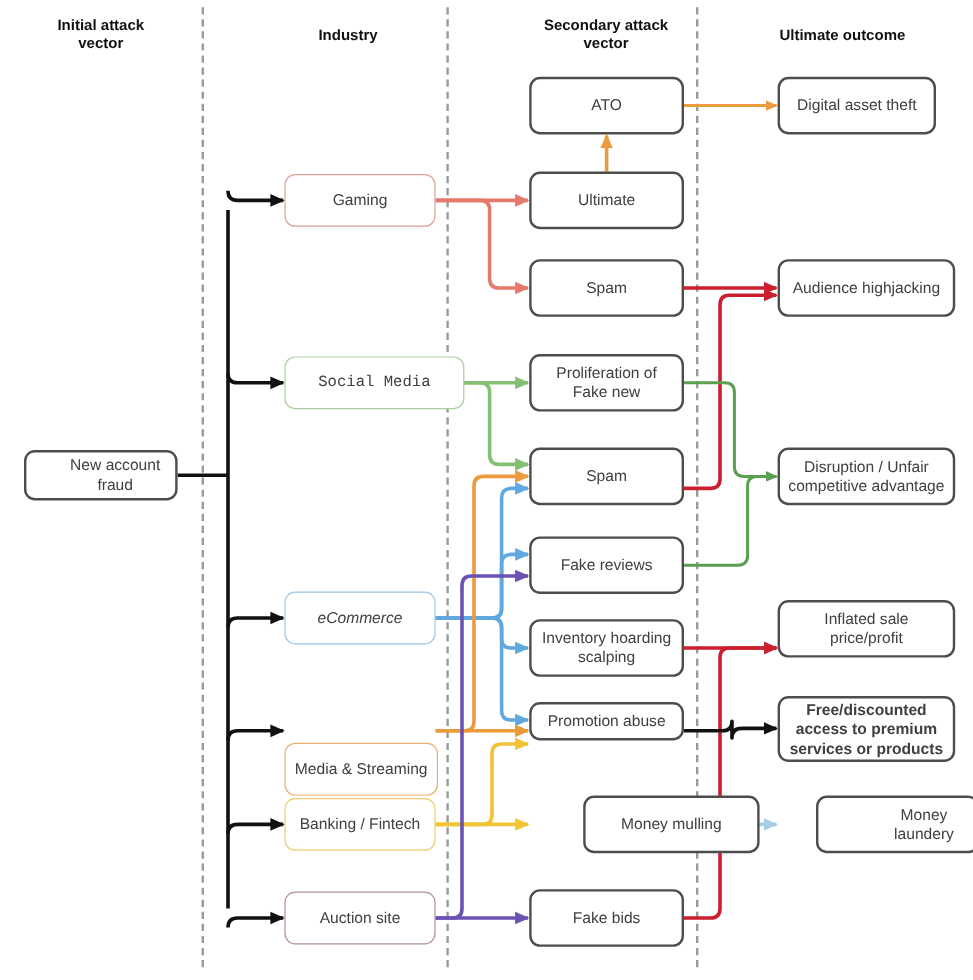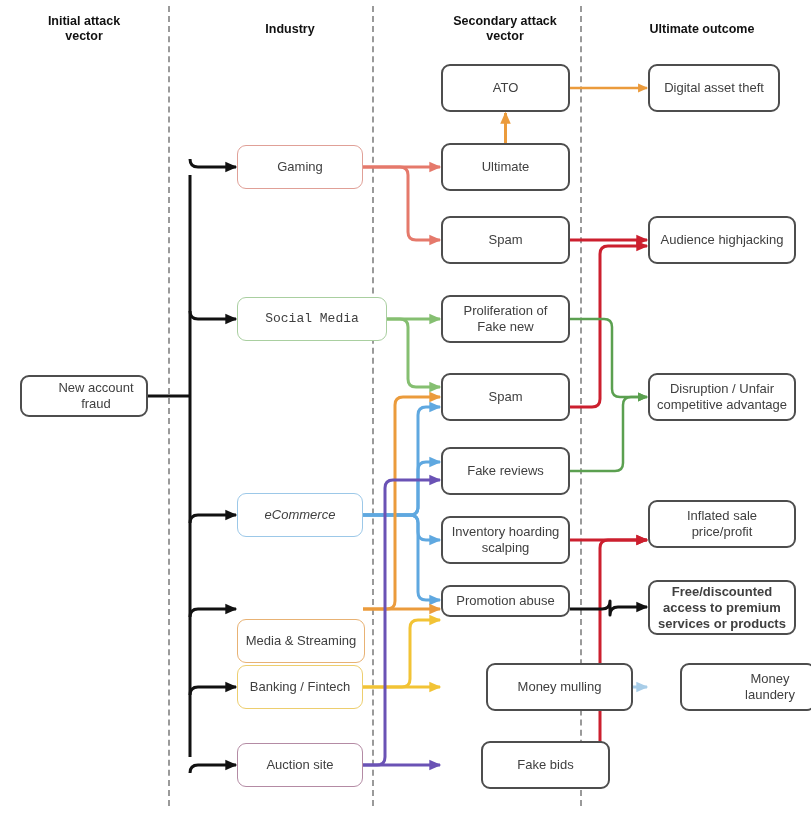--- a/index.html
+++ b/index.html
@@ -162,7 +162,7 @@
 scalping</div>
       <div class="node" style="left: 441px; top: 585px; width: 129px; height: 32px; border-color: rgb(77, 77, 77);">Promotion abuse</div>
       <div class="node" style="left: 441px; top: 663px; width: 147px; height: 48px; border-color: rgb(77, 77, 77); margin-left: 45px;">Money mulling</div>
-      <div class="node" style="left: 441px; top: 741px; width: 129px; height: 48px; border-color: rgb(77, 77, 77); margin-left: 40px;">Fake bids</div>
+      <div class="node" style="left: 441px; top: 741px; width: 129px; height: 48px; border-color: rgb(77, 77, 77);">Fake bids</div>
       <div class="node" style="left: 648px; top: 64px; width: 132px; height: 48px; border-color: rgb(77, 77, 77);">Digital asset theft</div>
       <div class="node" style="left: 648px; top: 216px; width: 148px; height: 48px; border-color: rgb(77, 77, 77);">Audience highjacking</div>
       <div class="node" style="left: 648px; top: 373px; width: 148px; height: 48px; border-color: rgb(77, 77, 77);">Disruption / Unfair

